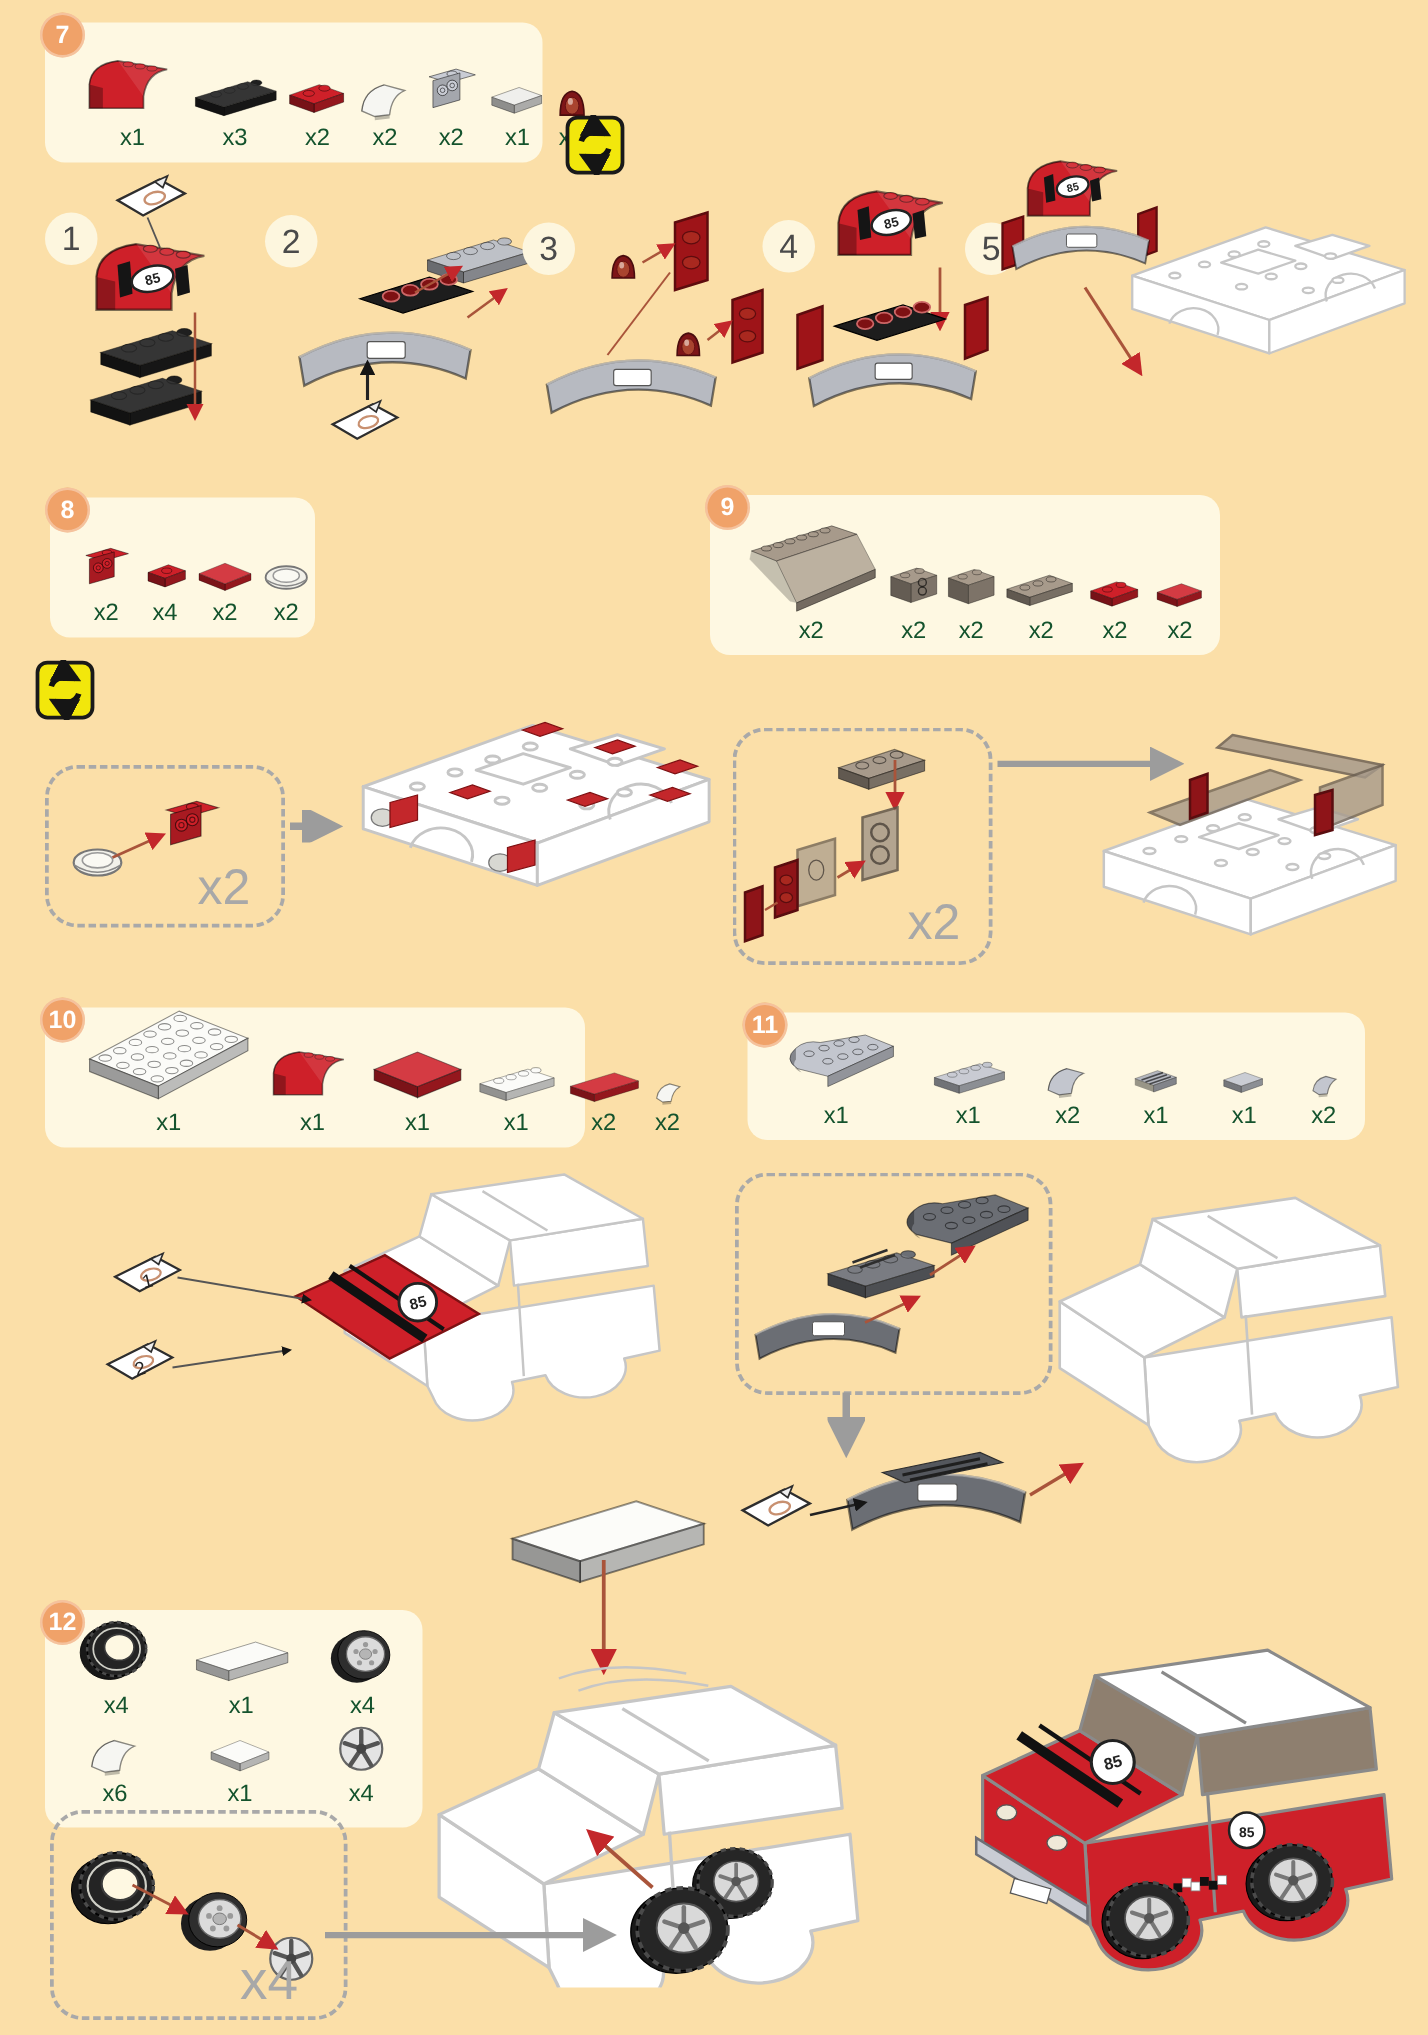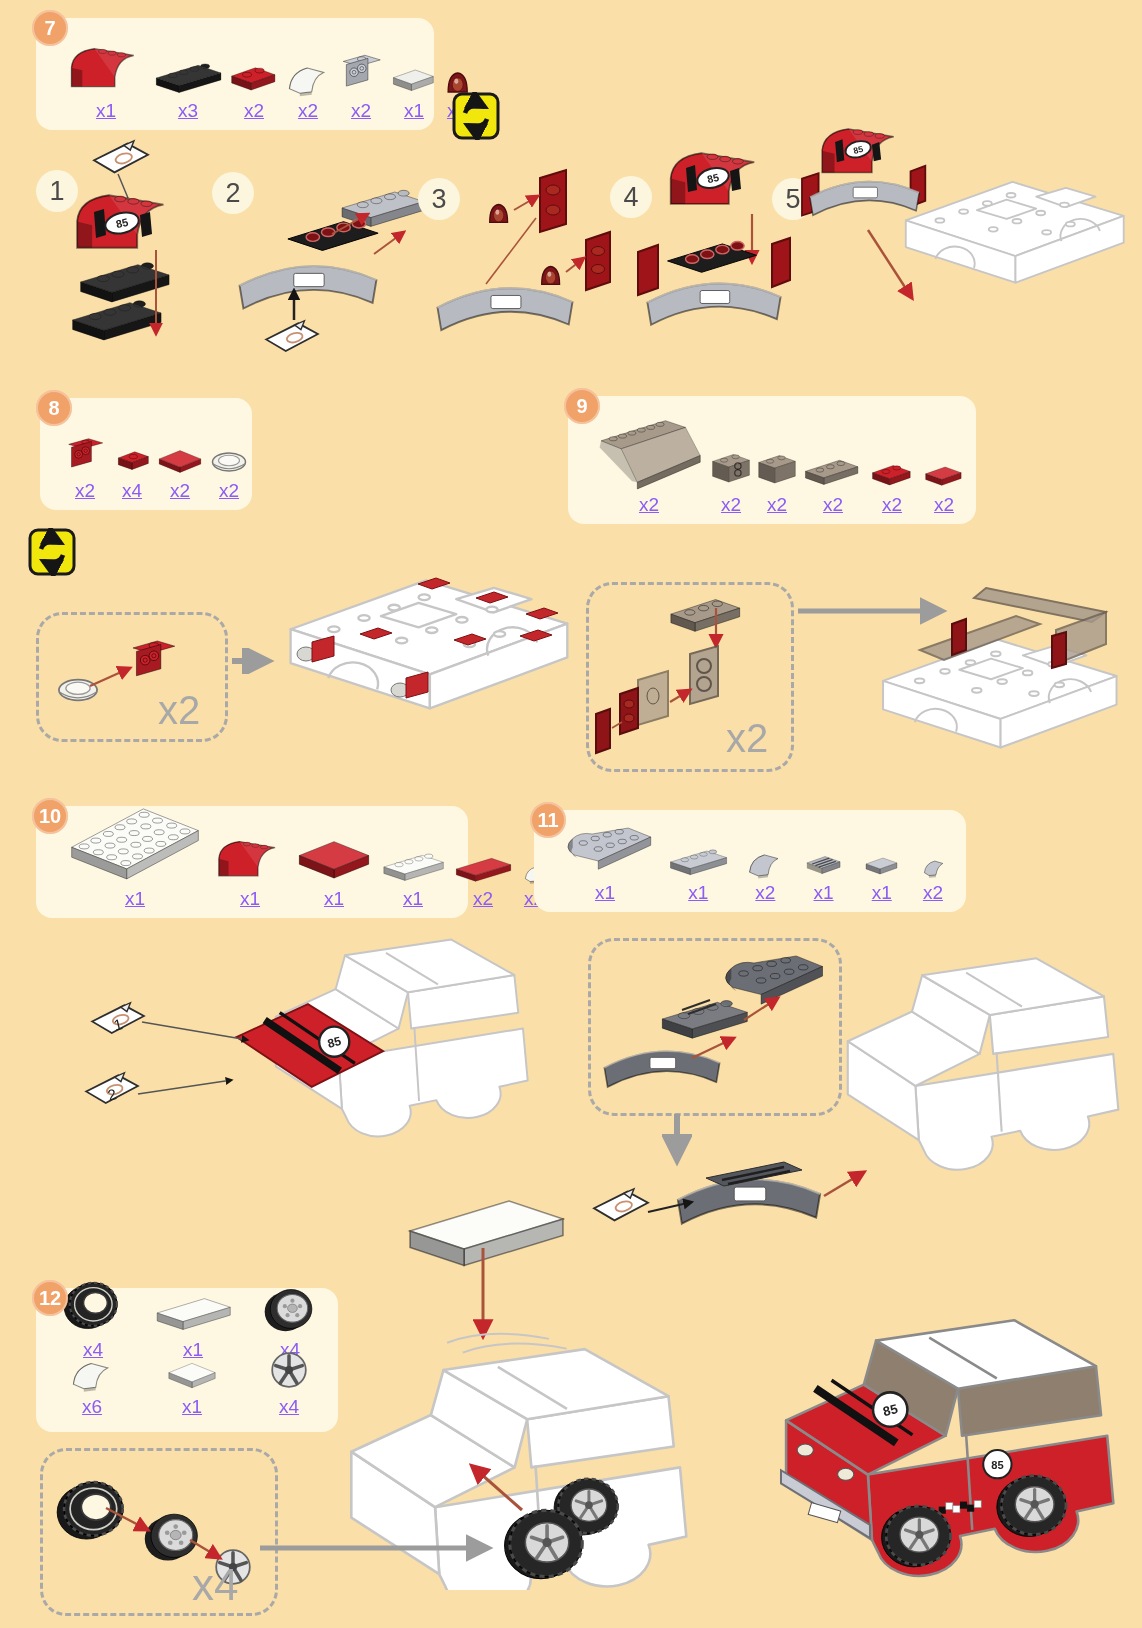--- a/index.html
+++ b/index.html
@@ -14,7 +14,7 @@
   .parts{display:flex;align-items:flex-end;justify-content:space-between;height:100%;
          padding:14px 20px 8px 26px;box-sizing:border-box;}
   .part{display:flex;flex-direction:column;align-items:center;justify-content:flex-end;}
-  .qty{font-size:19px;color:#8b5cf6;margin-top:3px;text-align:center;text-decoration:underline;}
+  .qty{font-size:19px;color:#14532d;margin-top:3px;text-align:center;}
   .mult{color:#A8A8A8;font-size:40px;}
   .dash{border:3px dashed #A9A9A9;border-radius:26px;box-sizing:border-box;}
   svg text{font-family:"Liberation Sans",sans-serif;fill:#222;}

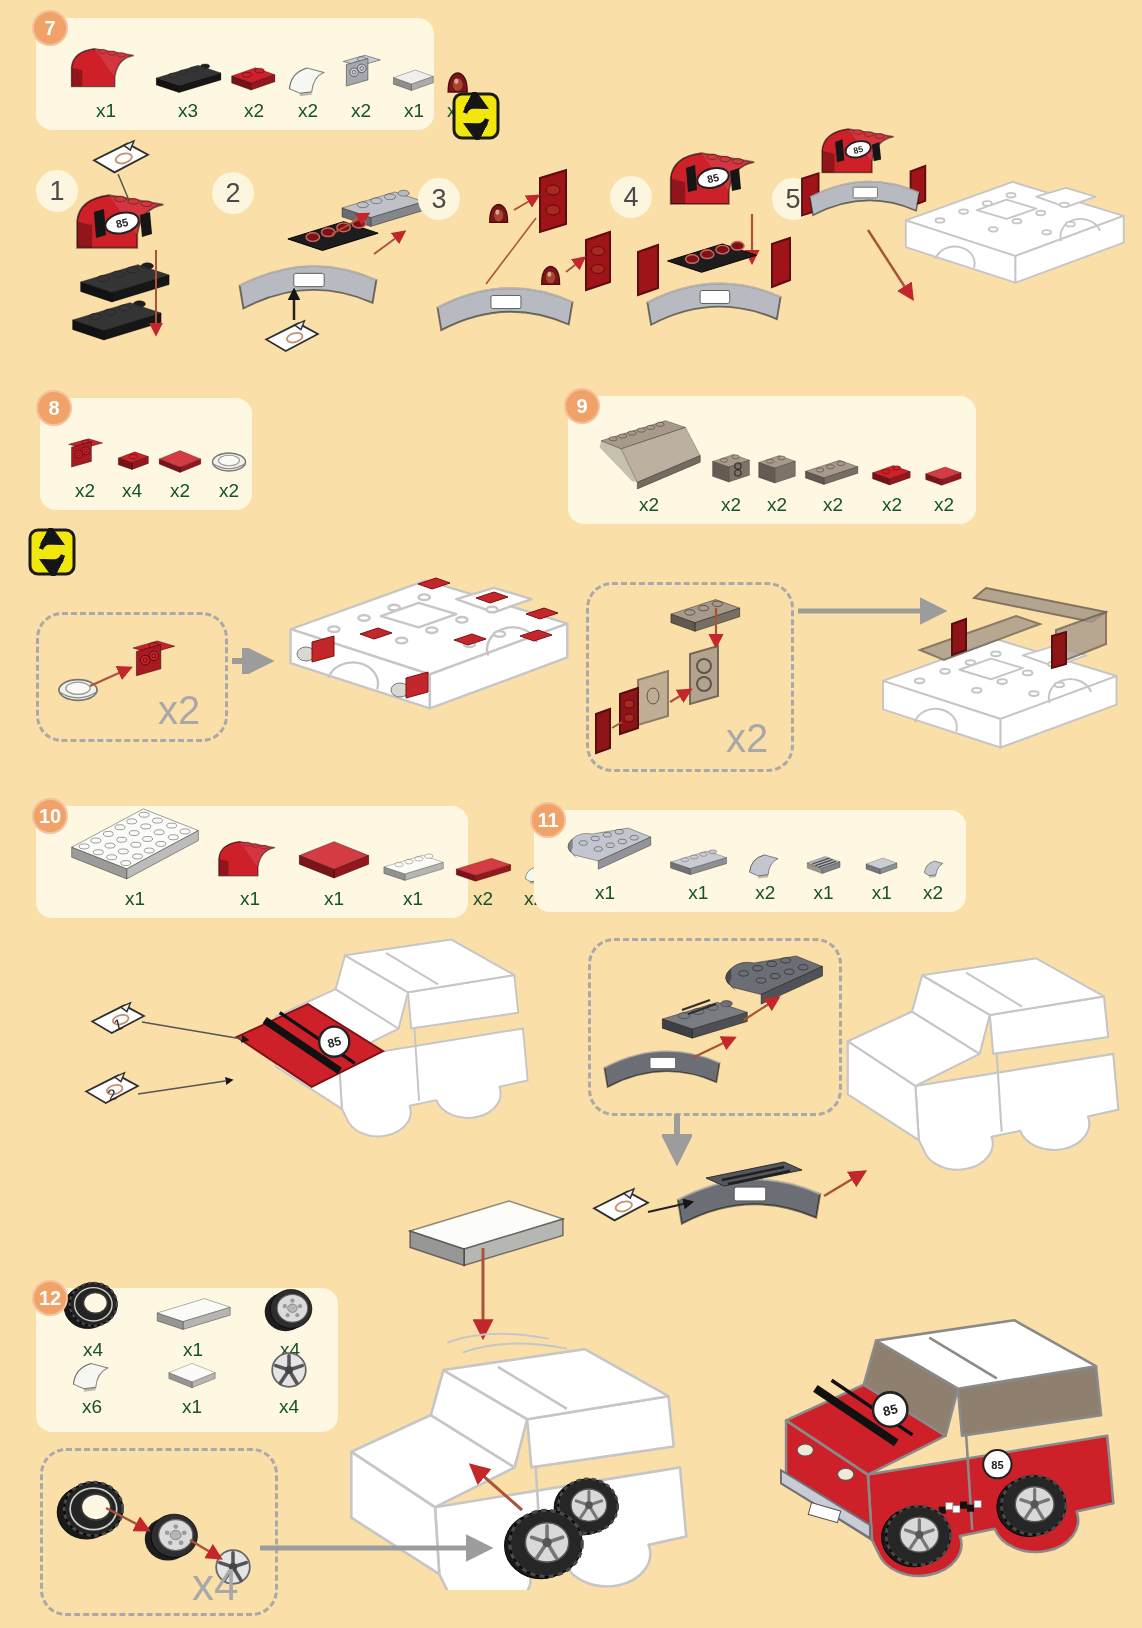--- a/index.html
+++ b/index.html
@@ -716,7 +716,7 @@
       </g>
 </svg>
 
-<div class="panel abs" style="left:534px;top:810px;width:432px;height:102px">
+<div class="panel abs" style="left:598px;top:810px;width:494px;height:102px">
   <div class="stepnum abs" style="left:-4px;top:-8px">11</div>
   <div class="parts" style="padding:12px 16px 8px 22px">
     <div class="part">

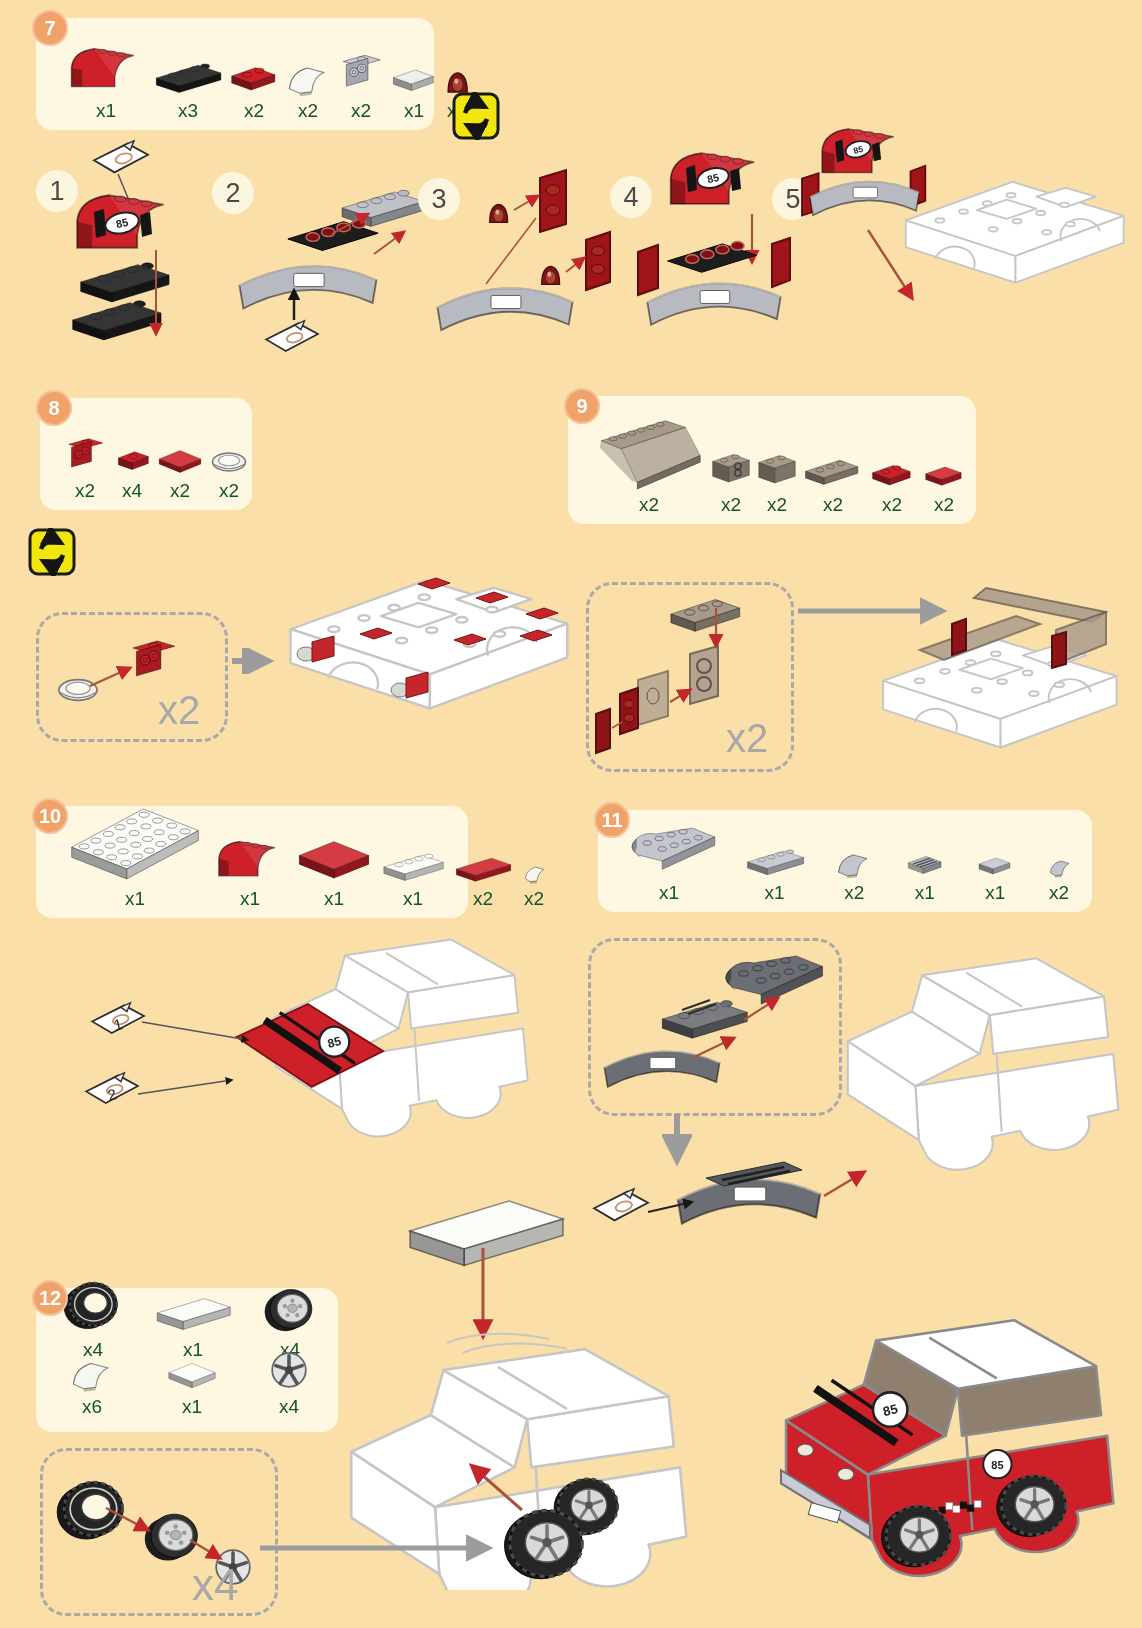--- a/index.html
+++ b/index.html
@@ -788,7 +788,7 @@
       <use href="#mc"></use>
     </svg>
 
-<div class="panel abs" style="left:36px;top:1288px;width:302px;height:144px">
+<div class="panel abs" style="left:36px;top:1288px;width:302px;height:174px">
   <div class="stepnum abs" style="left:-4px;top:-8px">12</div>
   <div class="parts" style="padding:14px 18px 2px 24px;height:52%">
     <div class="part">

